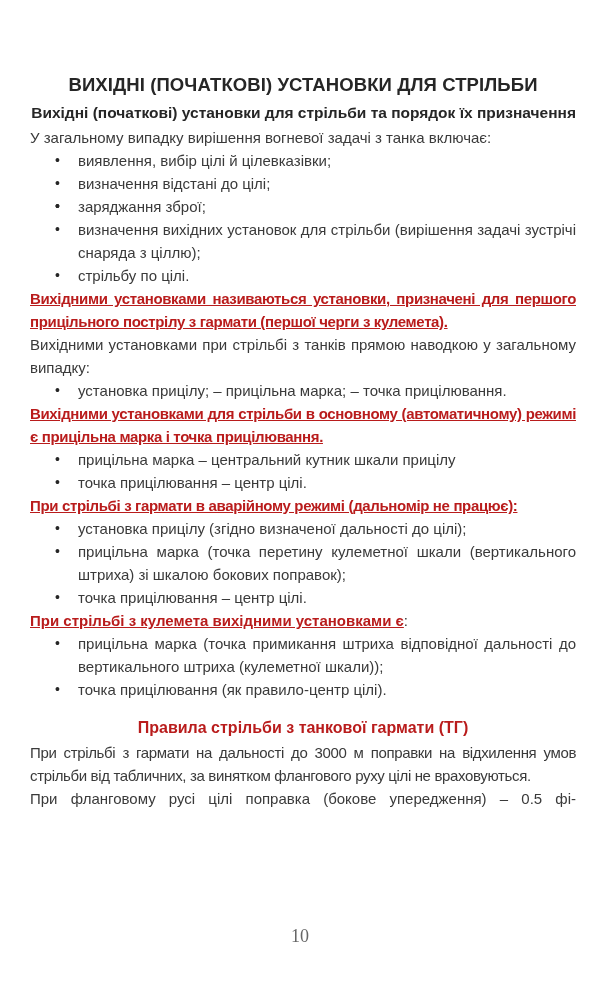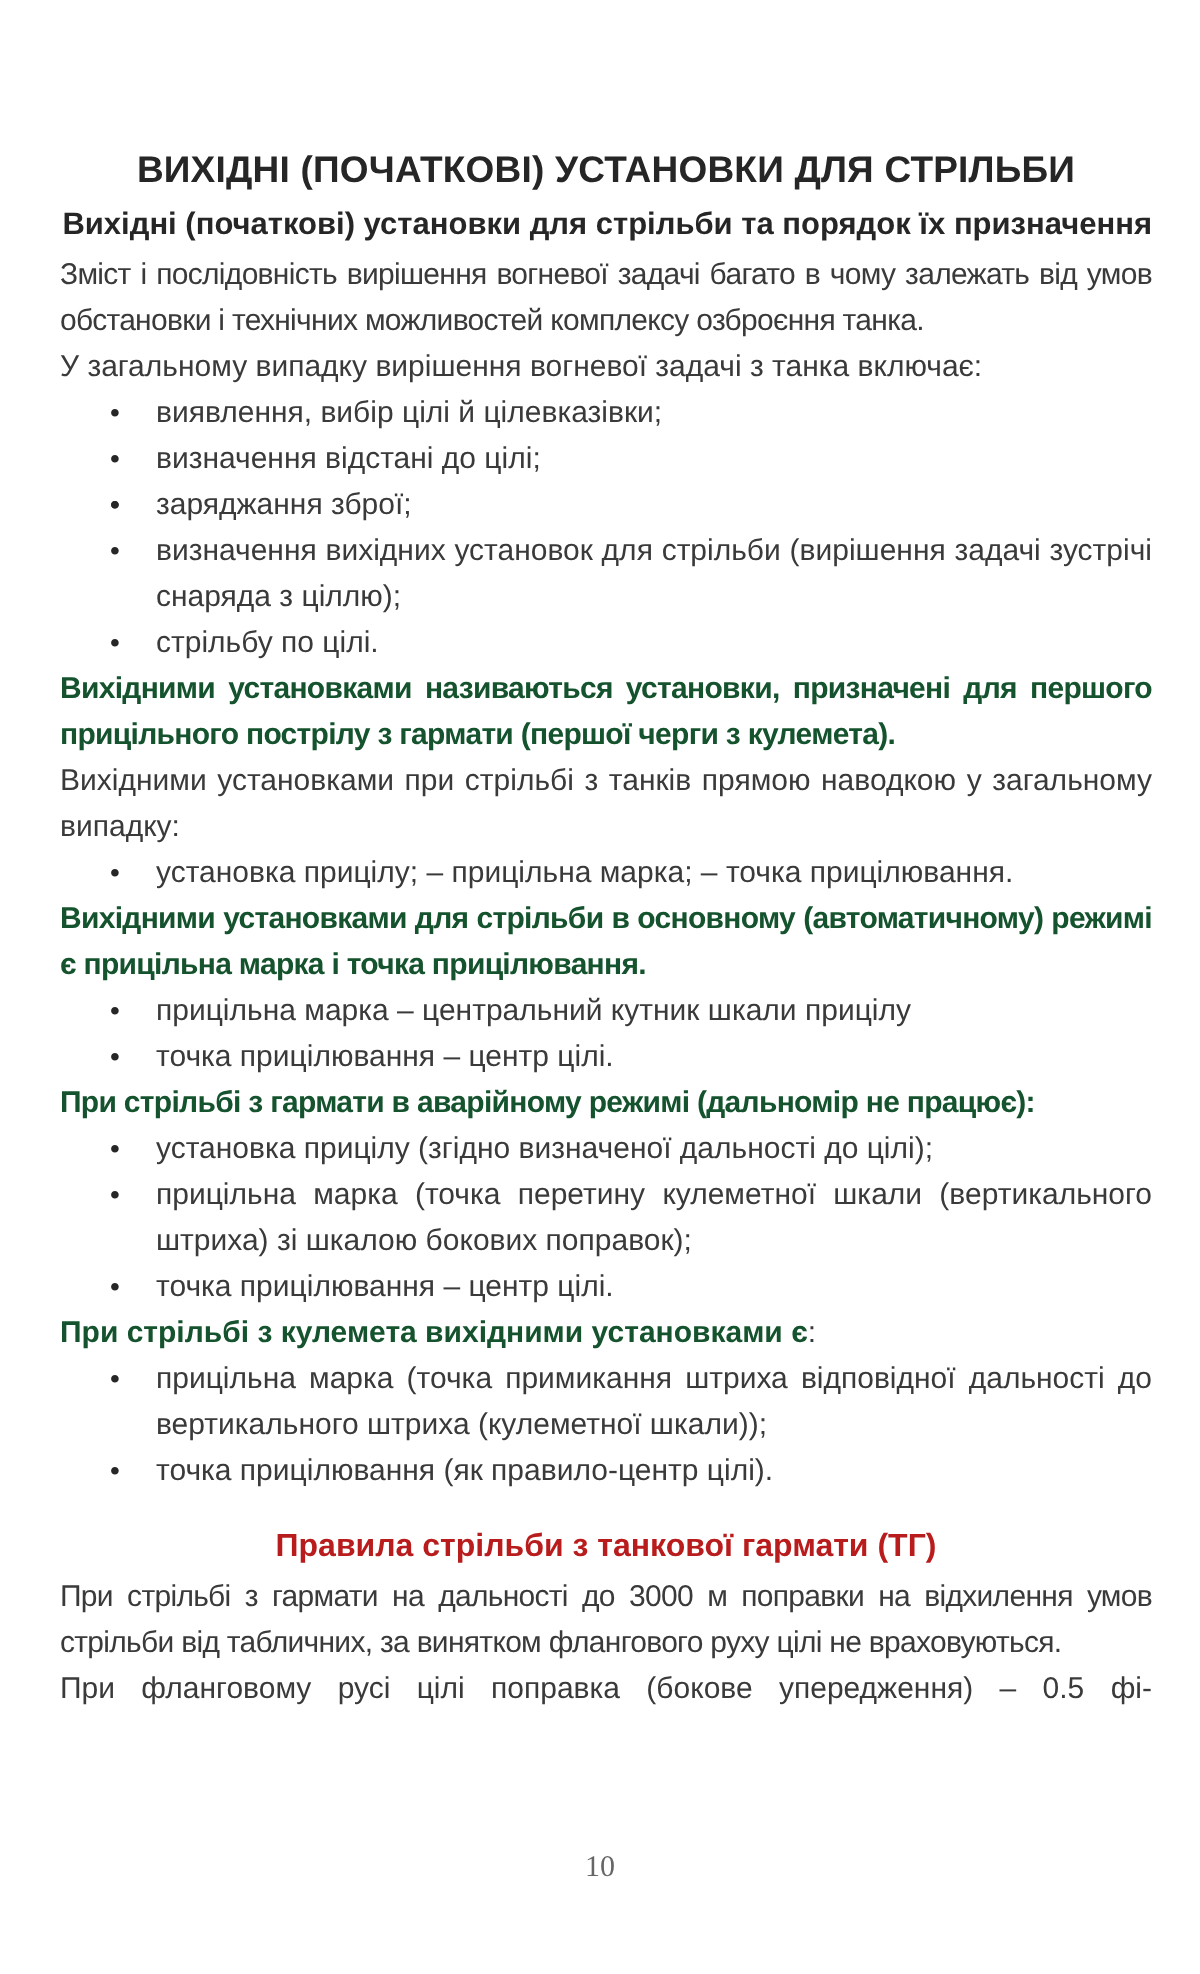--- a/index.html
+++ b/index.html
@@ -46,7 +46,6 @@
     <div class="title">ВИХІДНІ (ПОЧАТКОВІ) УСТАНОВКИ ДЛЯ СТРІЛЬБИ</div>
     <div class="subtitle">Вихідні (початкові) установки для стрільби та порядок їх призначення</div>
 
-    <p class="justify tight">Зміст і послідовність вирішення вогневої задачі багато в чому залежать від умов обстановки і технічних можливостей комплексу озброєння танка.</p>
     <p class="nowrap">У загальному випадку вирішення вогневої задачі з танка включає:</p>
 
     <ul>

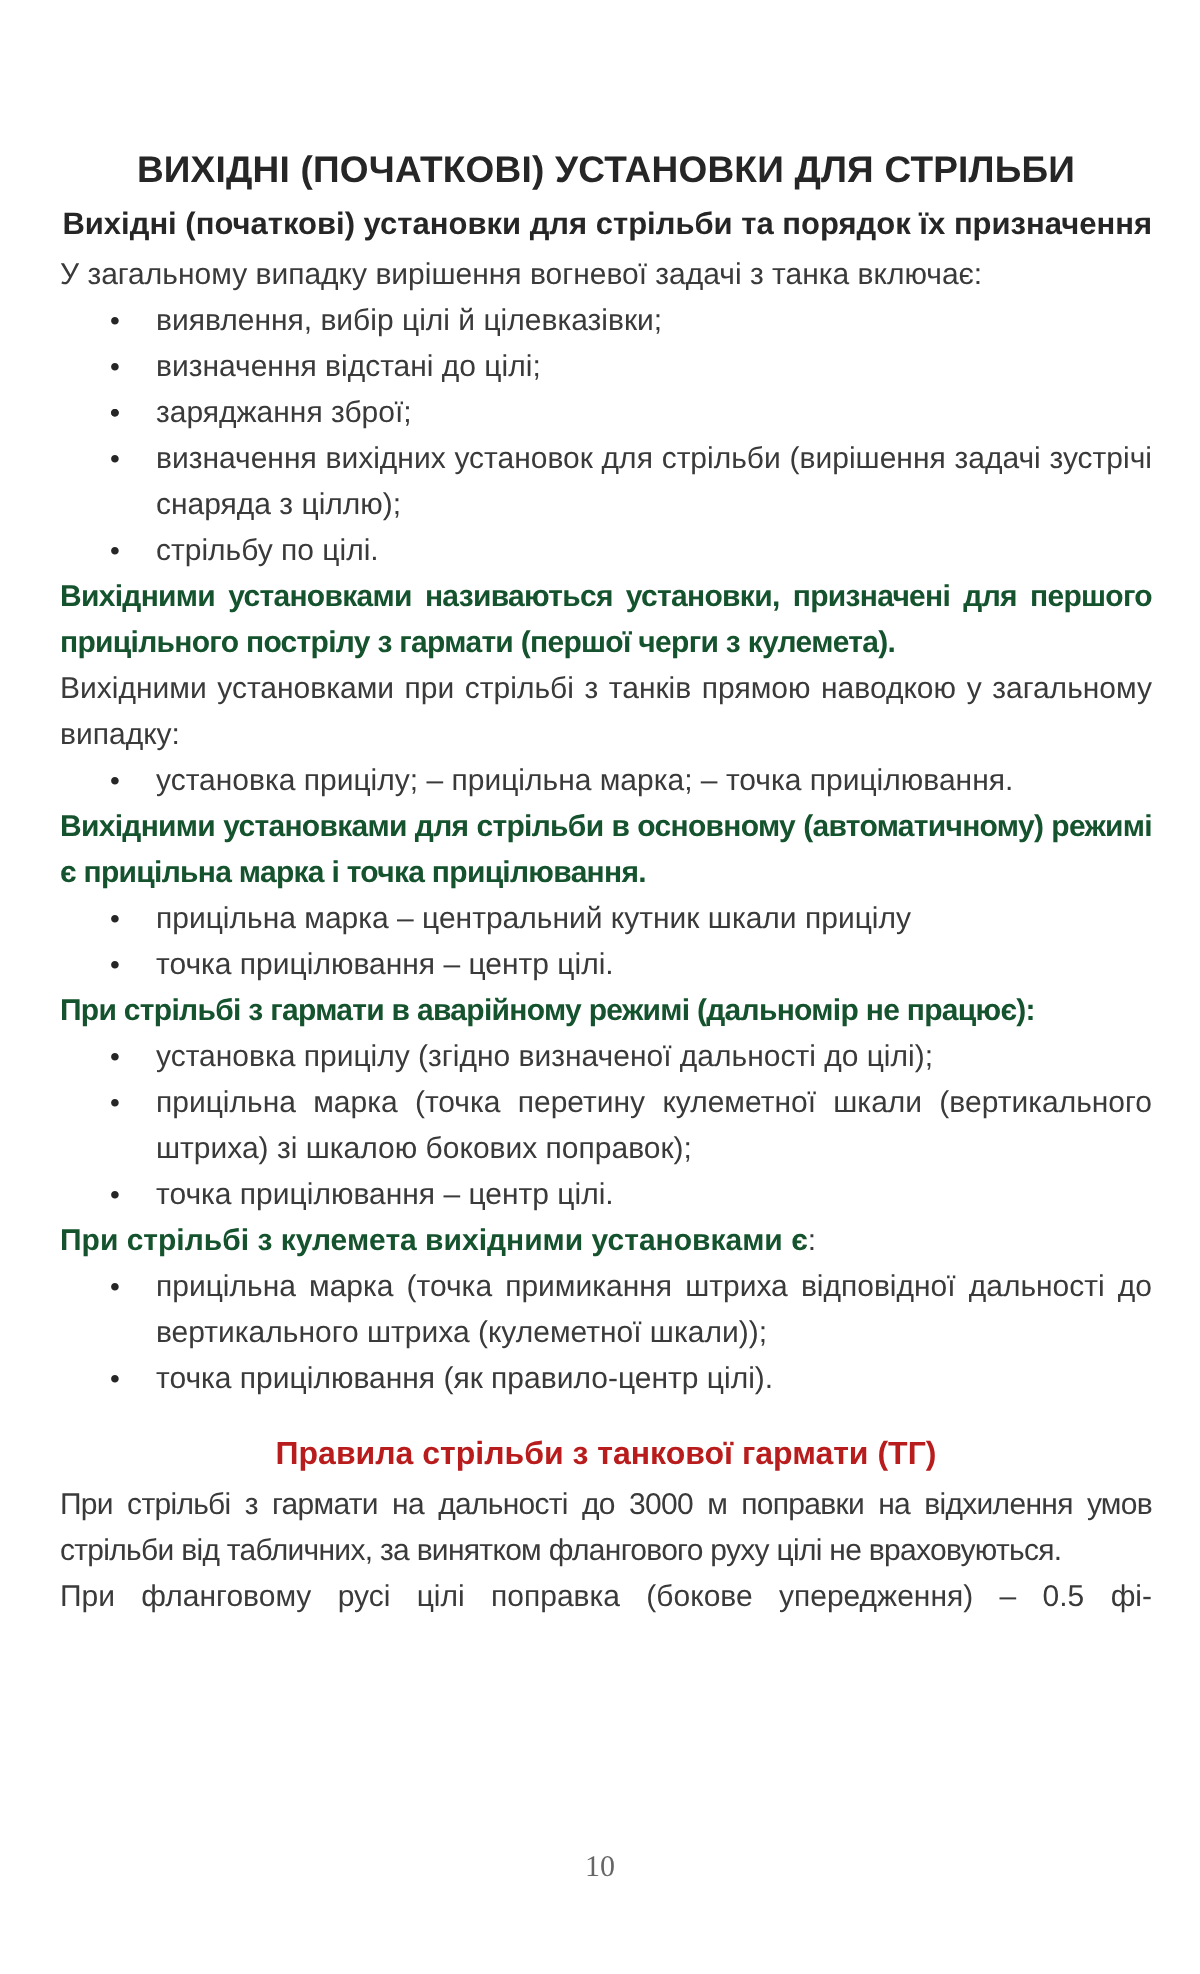--- a/index.html
+++ b/index.html
@@ -22,7 +22,7 @@
   .justify { text-align: justify; }
   .nowrap { white-space: nowrap; }
   .uline {
-    font-weight: bold; color: #14532d;
+    font-weight: bold; text-decoration: underline; color: #b91c1c;
     font-size: 15px; line-height: 23px; text-align: justify;
   }
   ul { list-style: none; margin: 0; padding: 0; }

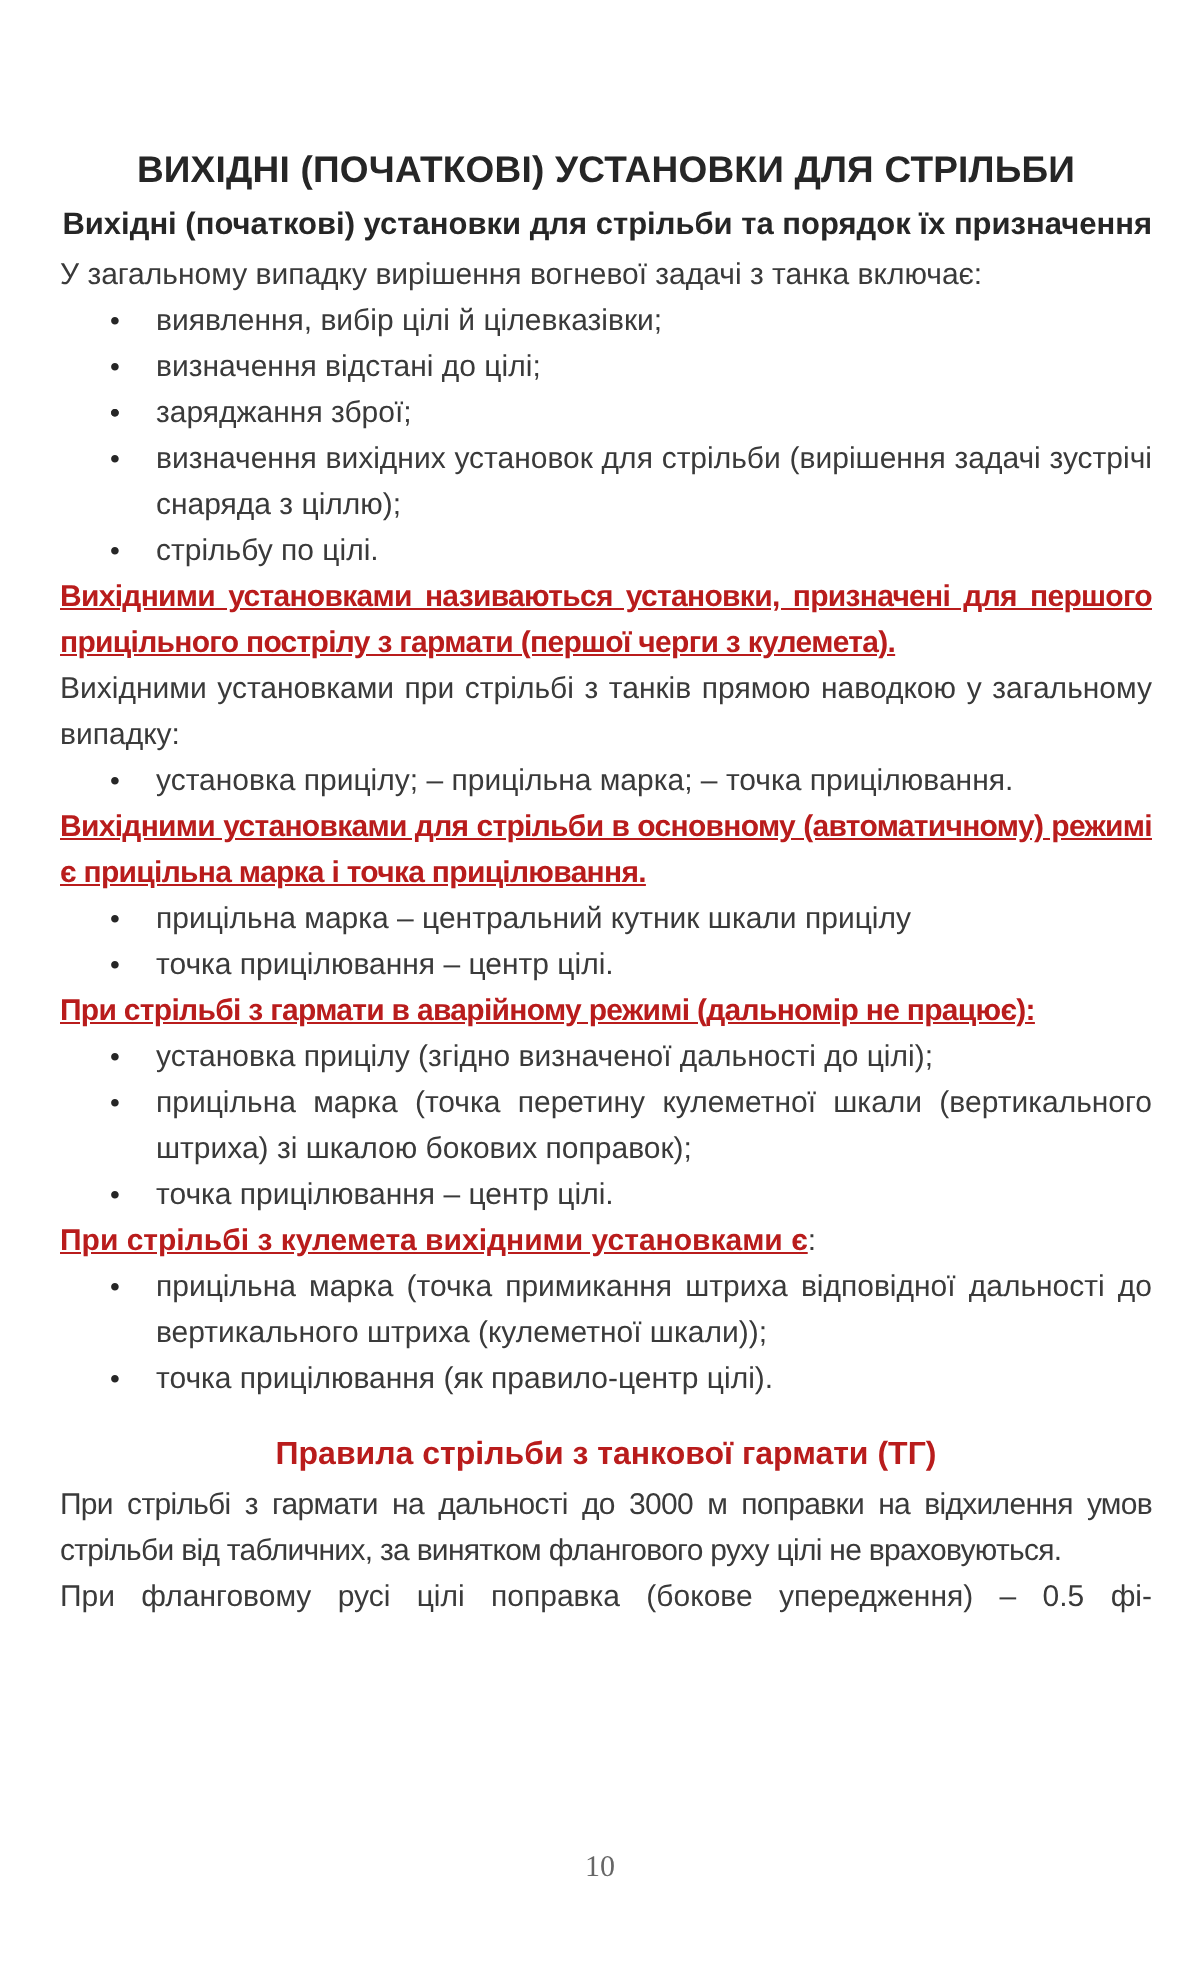--- a/index.html
+++ b/index.html
@@ -34,7 +34,7 @@
   }
   .page-number {
     position: absolute; left: 0; width: 600px; top: 926px; text-align: center;
-    font-family: "Liberation Serif", "DejaVu Serif", serif; font-size: 15px; color: #666;
+    font-family: "Liberation Serif", "DejaVu Serif", serif; font-size: 18px; color: #666;
   }
   .tight { letter-spacing: -0.35px; }
 </style>

